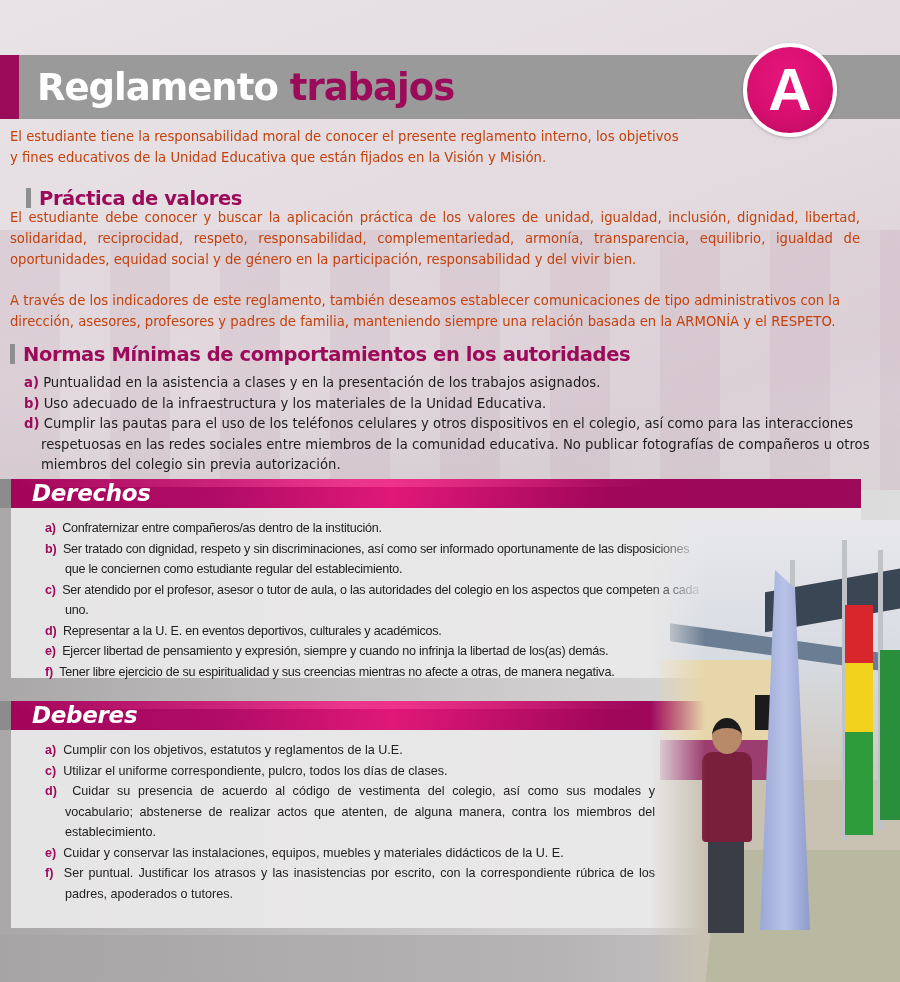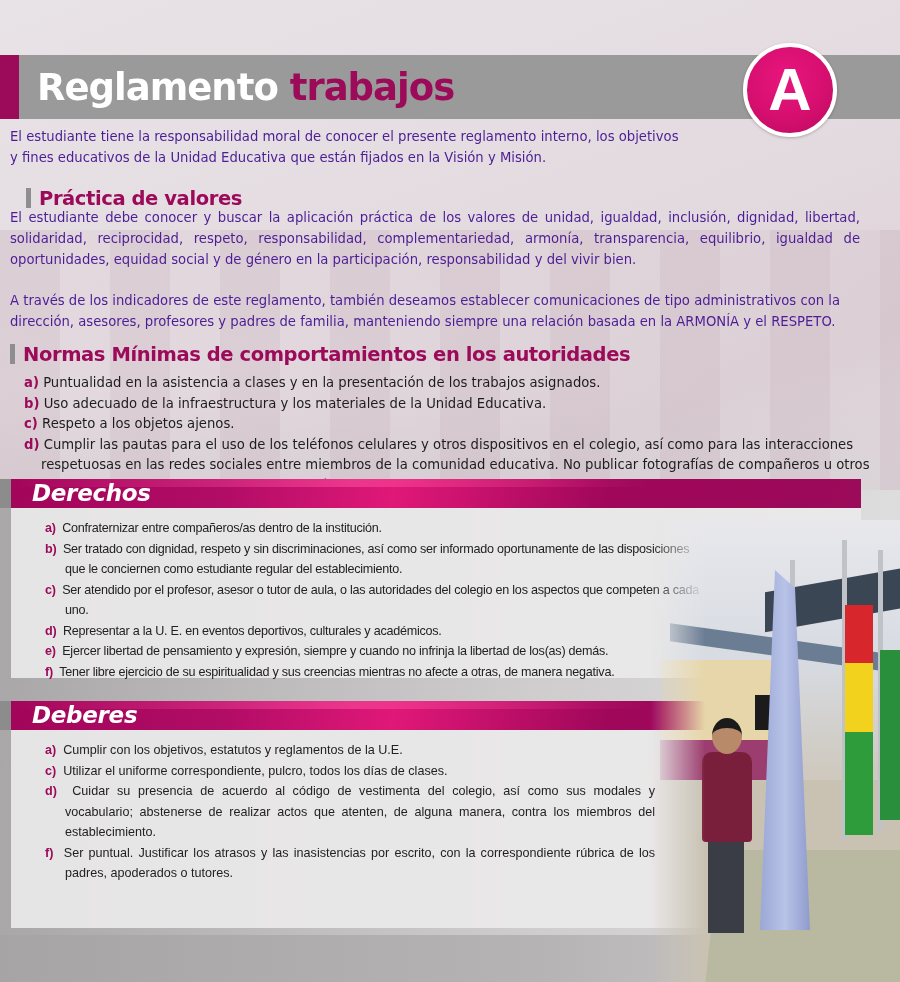--- a/index.html
+++ b/index.html
@@ -57,7 +57,7 @@
 
   .p {
     position: absolute; left: 10px;
-    font-size: 13.2px; line-height: 21px; color: #4c1d95;
+    font-size: 13.2px; line-height: 21px; color: #c2410c;
   }
   .p.justify { text-align: justify; text-align-last: left; }
 

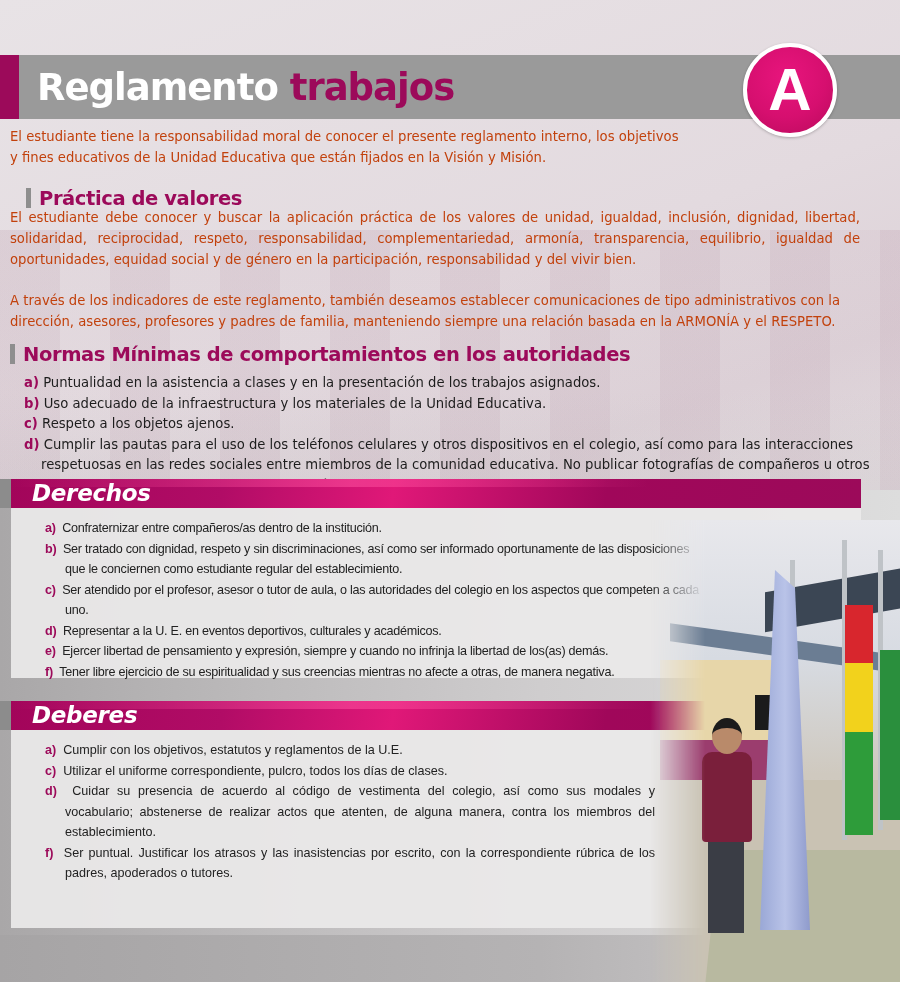--- a/index.html
+++ b/index.html
@@ -164,7 +164,6 @@
 <ul class="norm-list">
   <li><span class="lbl">a)</span> <span>Puntualidad en la asistencia a clases y en la presentación de los trabajos asignados.</span></li>
   <li><span class="lbl">b)</span> <span>Uso adecuado de la infraestructura y los materiales de la Unidad Educativa.</span></li>
-  <li><span class="lbl">c)</span> <span>Respeto a los objetos ajenos.</span></li>
   <li><span class="lbl">d)</span> <span>Cumplir las pautas para el uso de los teléfonos celulares y otros dispositivos en el colegio, así como para las interacciones respetuosas en las redes sociales entre miembros de la comunidad educativa. No publicar fotografías de compañeros u otros miembros del colegio sin previa autorización.</span></li>
 </ul>
 

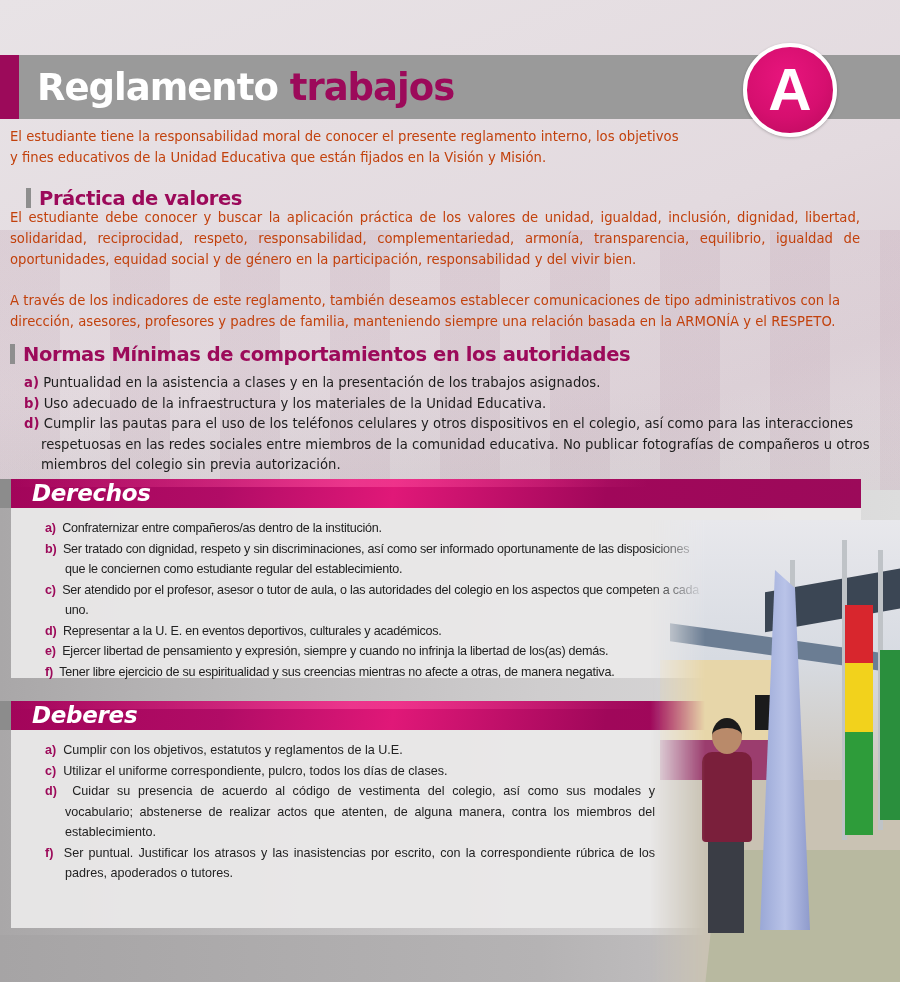--- a/index.html
+++ b/index.html
@@ -192,6 +192,7 @@
   <li><span class="lbl">a)</span>&nbsp; <span>Cumplir con los objetivos, estatutos y reglamentos de la U.E.</span></li>
   <li><span class="lbl">c)</span>&nbsp; <span>Utilizar el uniforme correspondiente, pulcro, todos los días de clases.</span></li>
   <li><span class="lbl">d)</span>&nbsp; <span>Cuidar su presencia de acuerdo al código de vestimenta del colegio, así como sus modales y vocabulario; abstenerse de realizar actos que atenten, de alguna manera, contra los miembros del establecimiento.</span></li>
+  <li><span class="lbl">e)</span>&nbsp; <span>Cuidar y conservar las instalaciones, equipos, muebles y materiales didácticos de la U. E.</span></li>
   <li><span class="lbl">f)</span>&nbsp; <span>Ser puntual. Justificar los atrasos y las inasistencias por escrito, con la correspondiente rúbrica de los padres, apoderados o tutores.</span></li>
 </ul>
 

